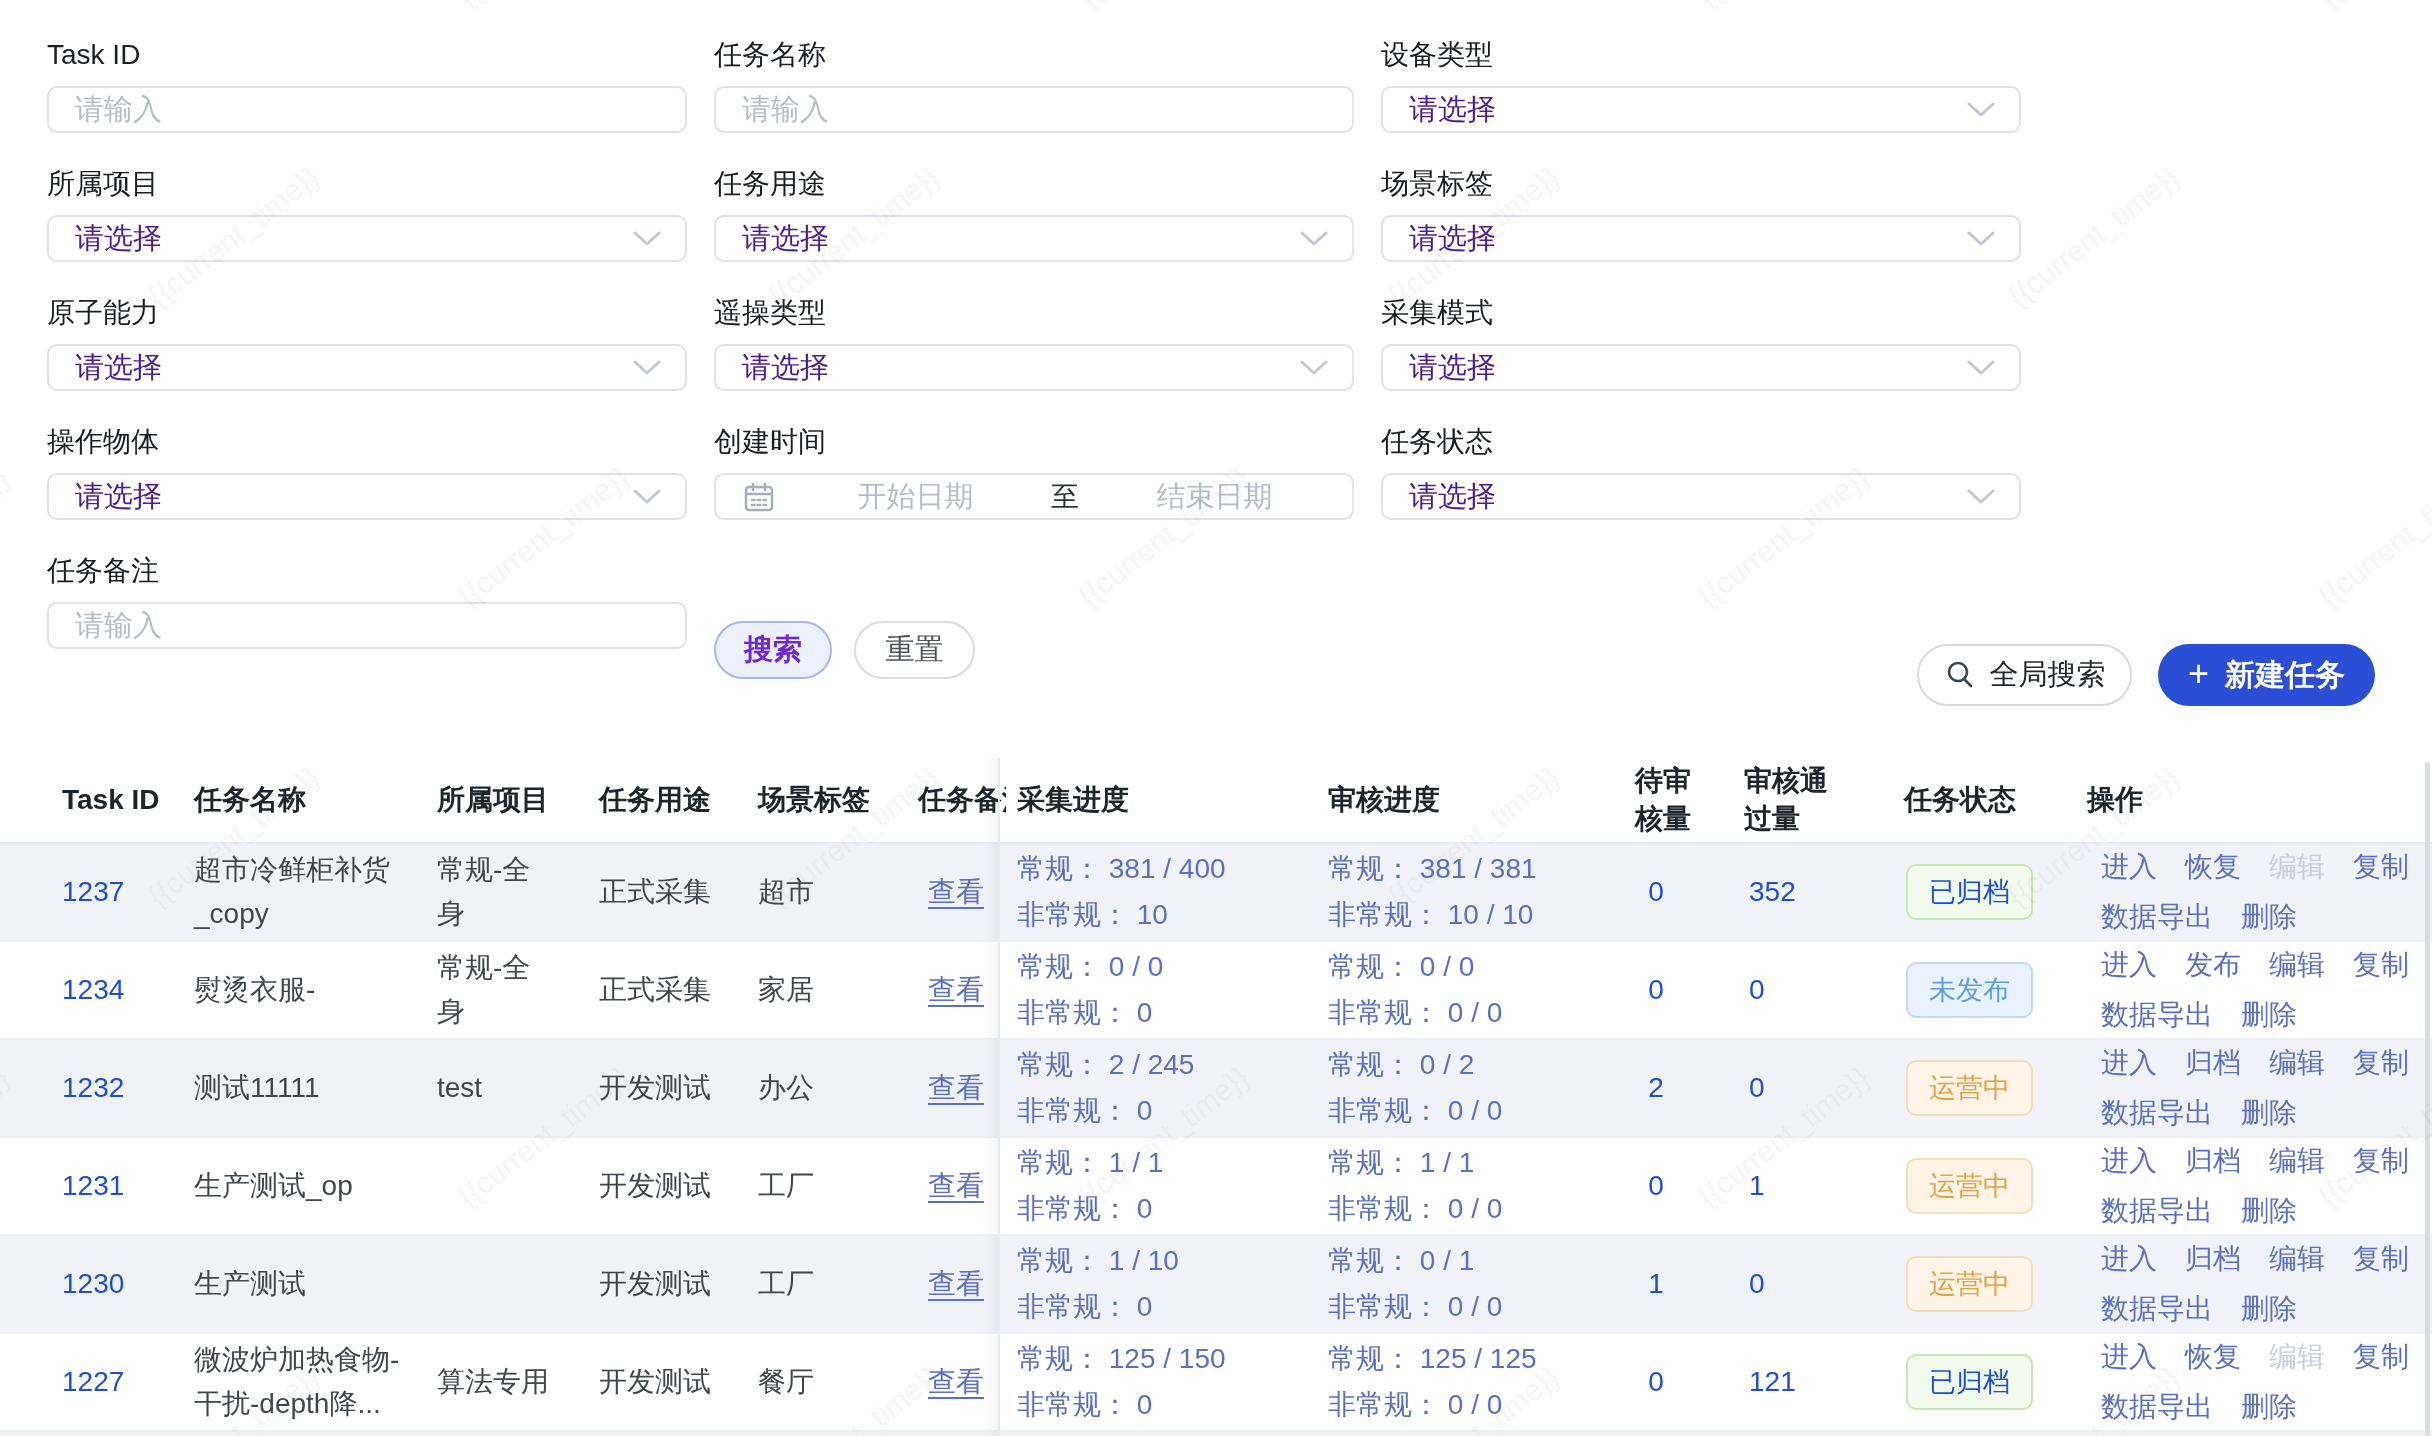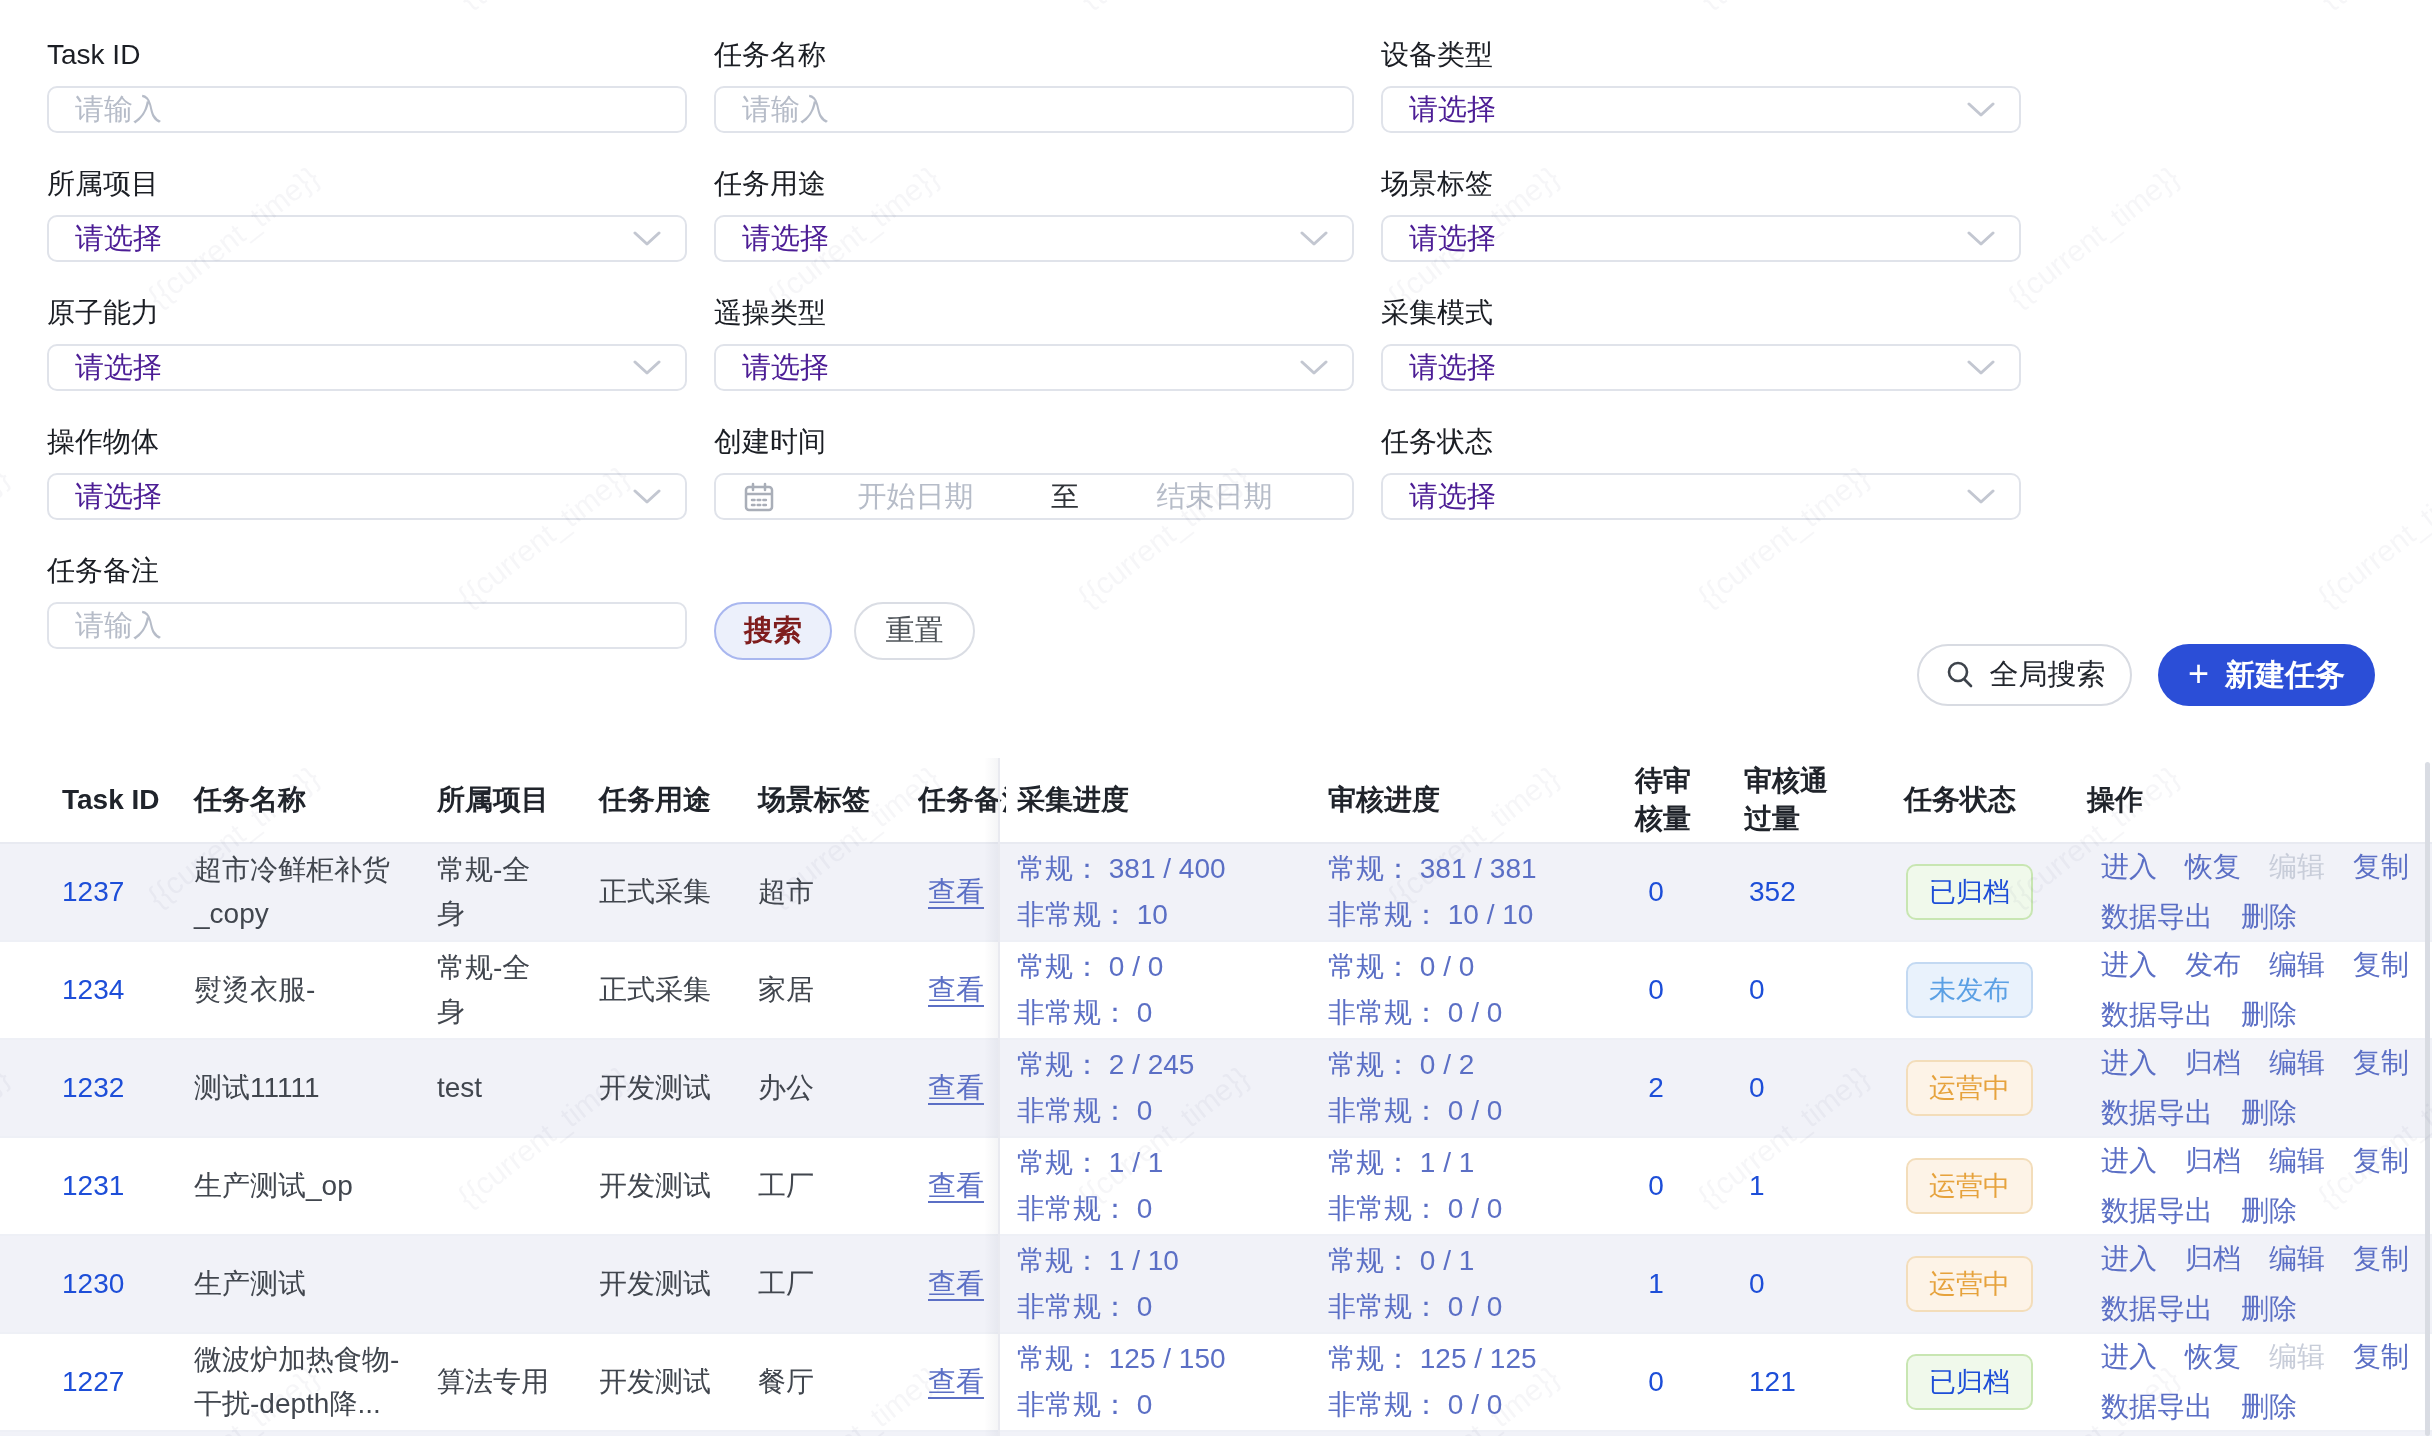--- a/index.html
+++ b/index.html
@@ -77,8 +77,9 @@
     width:118px;
     background:#ecf0fb;
     border:2px solid #a9b7ef;
-    color:#7f1d1d;
+    color:#6d28d9;
     font-weight:700;
+    margin-top:19px;
   }
   .btn-reset{
     width:121px;

